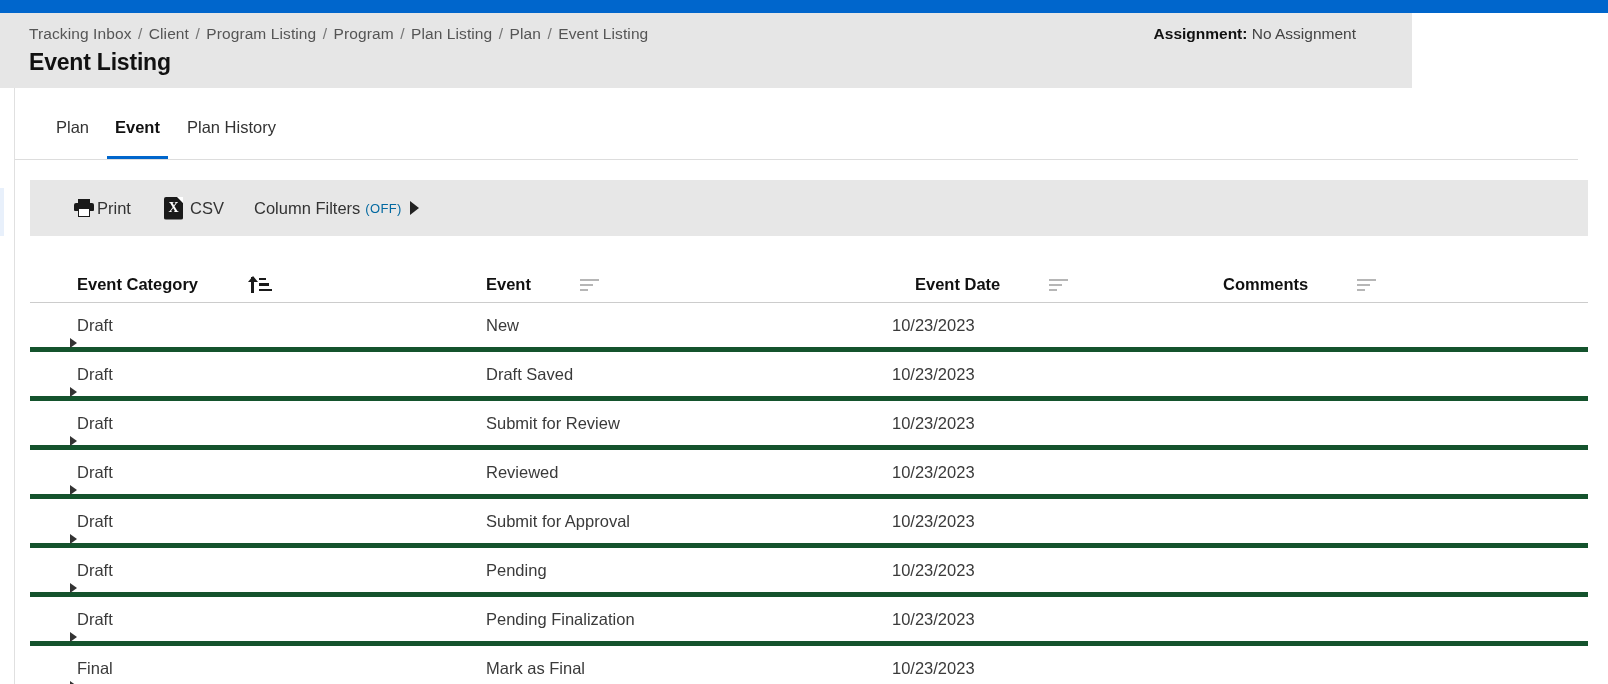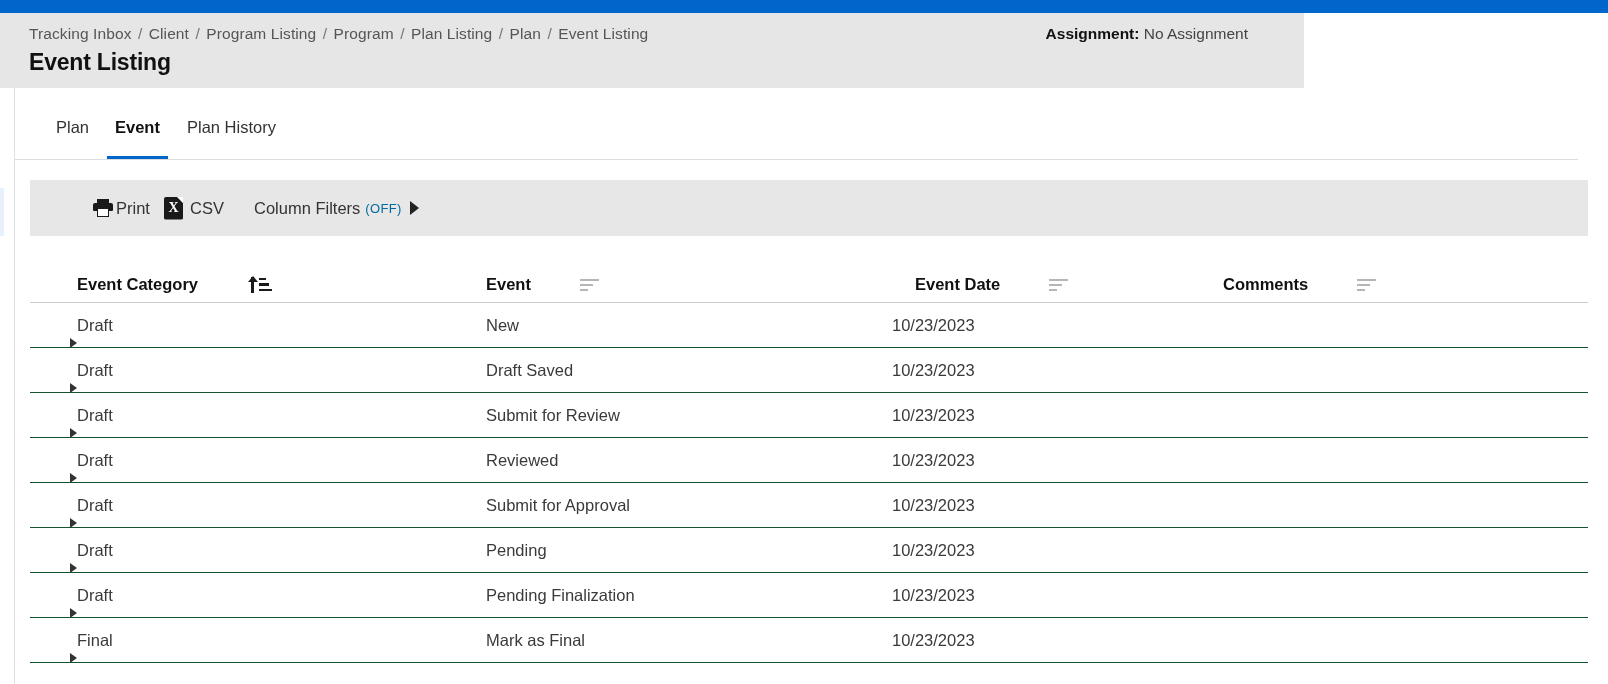--- a/index.html
+++ b/index.html
@@ -55,7 +55,7 @@
     position: absolute;
     left: 0;
     top: 13px;
-    width: 1304px;
+    width: 1412px;
     height: 75px;
     background: #e6e6e6;
     box-sizing: border-box;

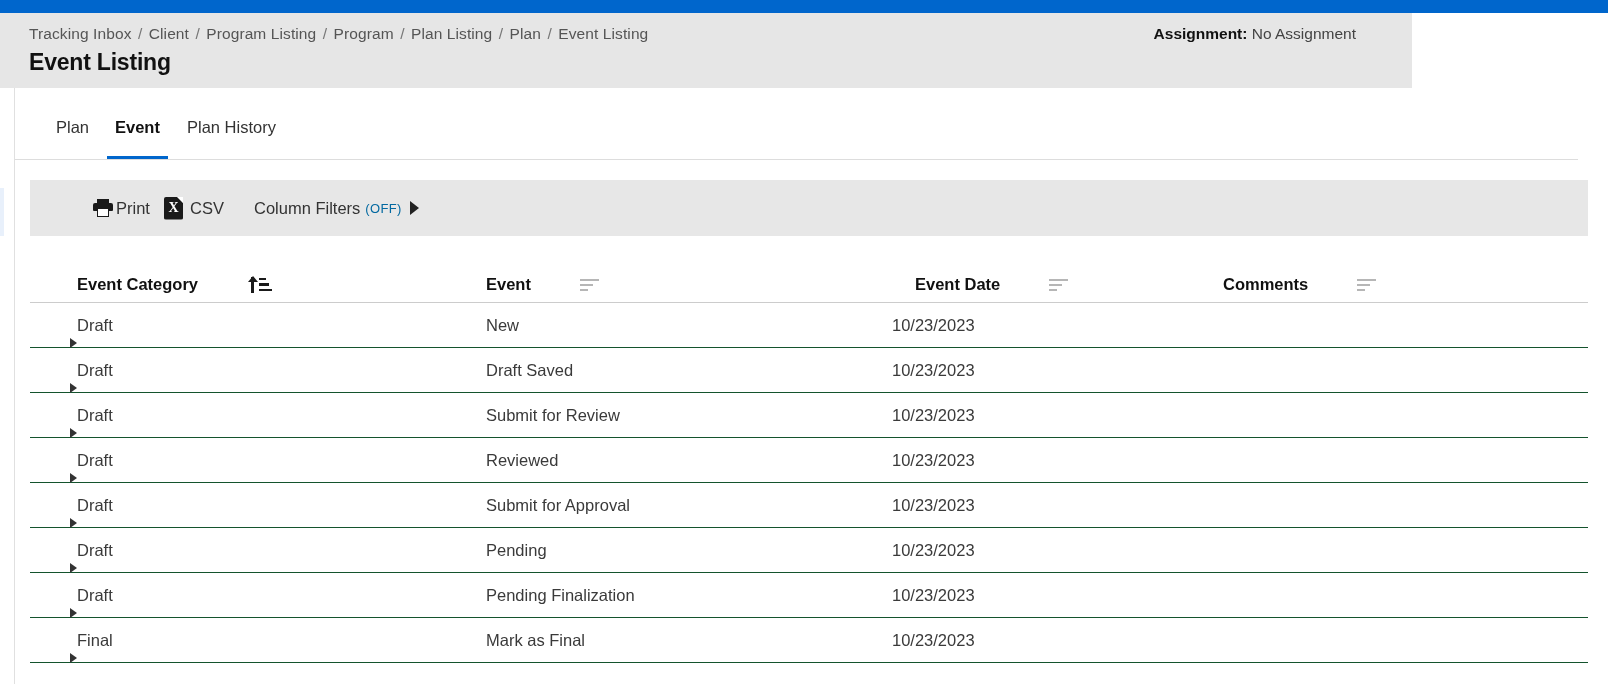--- a/index.html
+++ b/index.html
@@ -152,7 +152,7 @@
     color: #333333;
     white-space: nowrap;
   }
-  .tool-print { left: 63px; justify-content: center; }
+  .tool-print { left: 44px; justify-content: center; }
   .tool-csv   { left: 134px; }
   .tool-filters { left: 224px; }
 

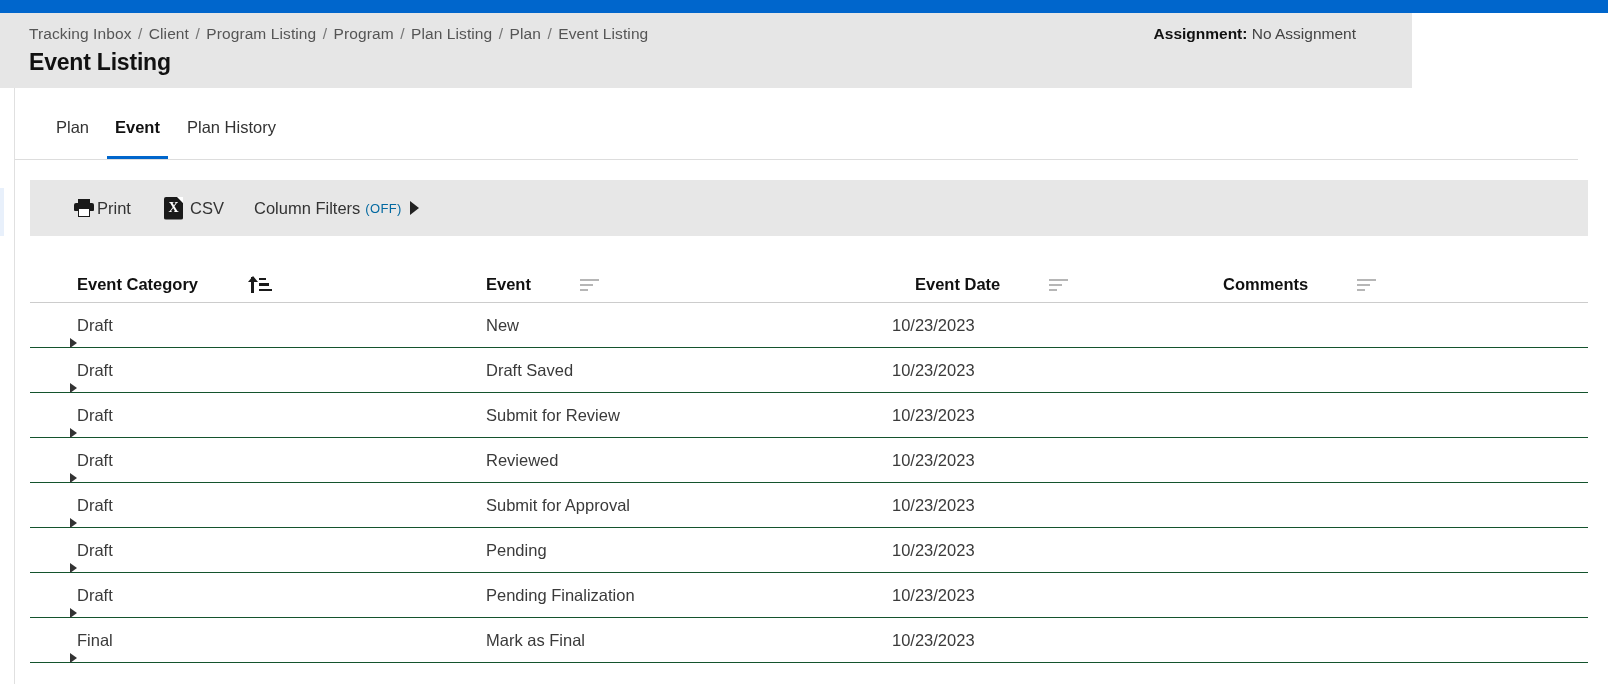--- a/index.html
+++ b/index.html
@@ -277,7 +277,7 @@
   .trow {
     position: relative;
     height: 44px;
-    border-bottom: 1px solid #14532d;
+    border-bottom: 5px solid #14532d;
   }
   .cell {
     position: absolute;

